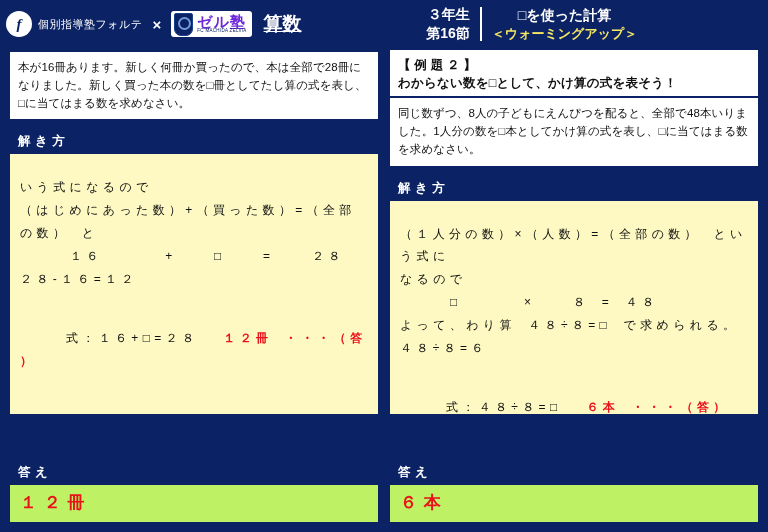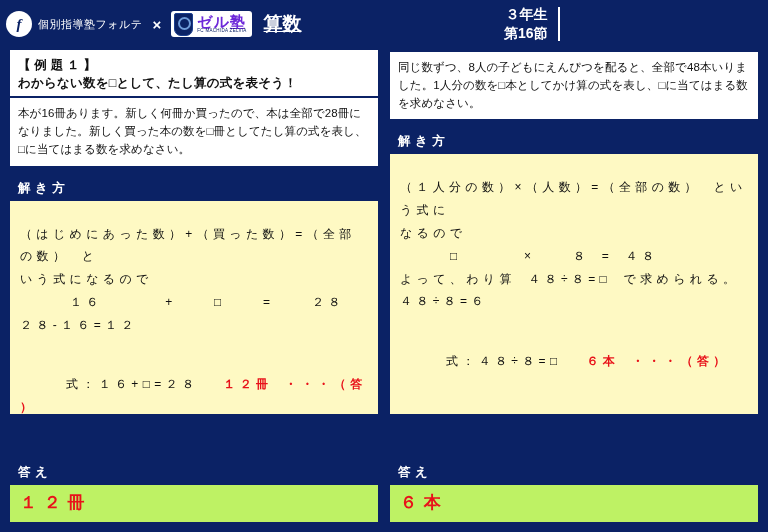--- a/index.html
+++ b/index.html
@@ -277,6 +277,10 @@
         <div>第16節</div>
       </div>
       <div class="header-divider"></div>
+      <div class="topic-block">
+        <div class="topic-title">□を使った計算</div>
+        <div class="topic-sub">＜ウォーミングアップ＞</div>
+      </div>
     </div>
   </div>
 

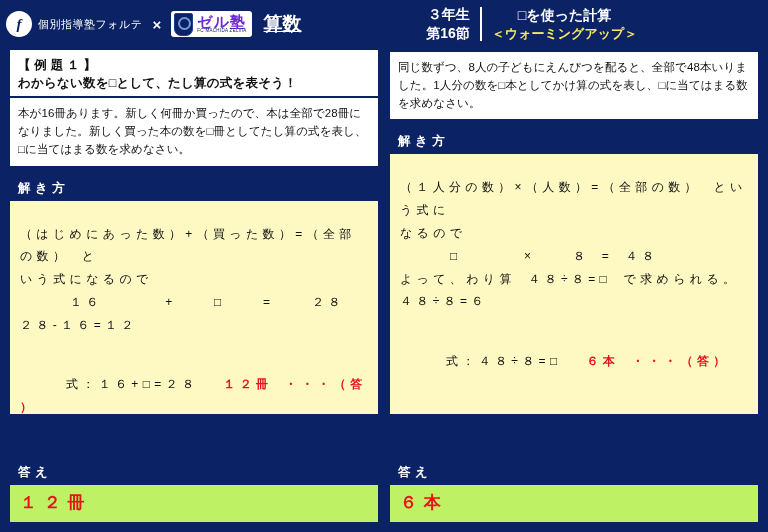--- a/index.html
+++ b/index.html
@@ -289,10 +289,6 @@
     <div class="column">
 
       <div class="card card-problem">
-        <div class="problem-title">
-          <span>【 例 題 １ 】</span>
-          <span class="line2">わからない数を□として、たし算の式を表そう！</span>
-        </div>
         <div class="problem-body">本が16冊あります。新しく何冊か買ったので、本は全部で28冊になりました。新しく買った本の数を□冊としてたし算の式を表し、□に当てはまる数を求めなさい。</div>
       </div>
 

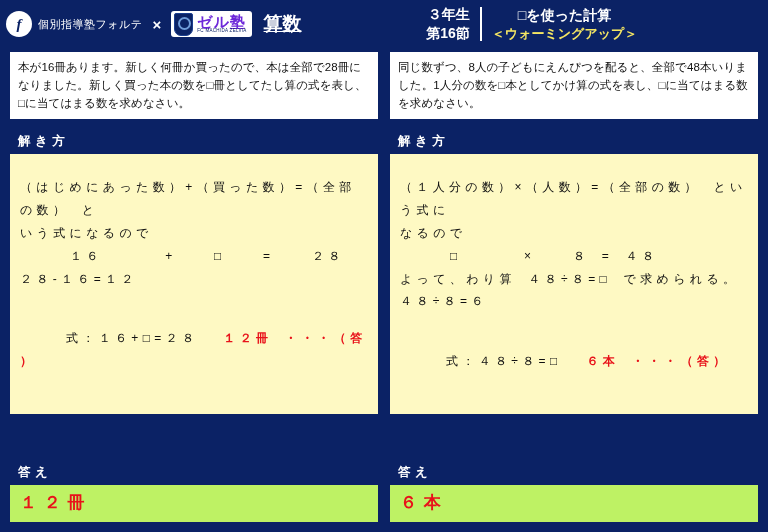--- a/index.html
+++ b/index.html
@@ -316,6 +316,10 @@
     <div class="column">
 
       <div class="card card-problem">
+        <div class="problem-title">
+          <span>【 例 題 ２ 】</span>
+          <span class="line2">わからない数を□として、かけ算の式を表そう！</span>
+        </div>
         <div class="problem-body">同じ数ずつ、8人の子どもにえんぴつを配ると、全部で48本いりました。1人分の数を□本としてかけ算の式を表し、□に当てはまる数を求めなさい。</div>
       </div>
 

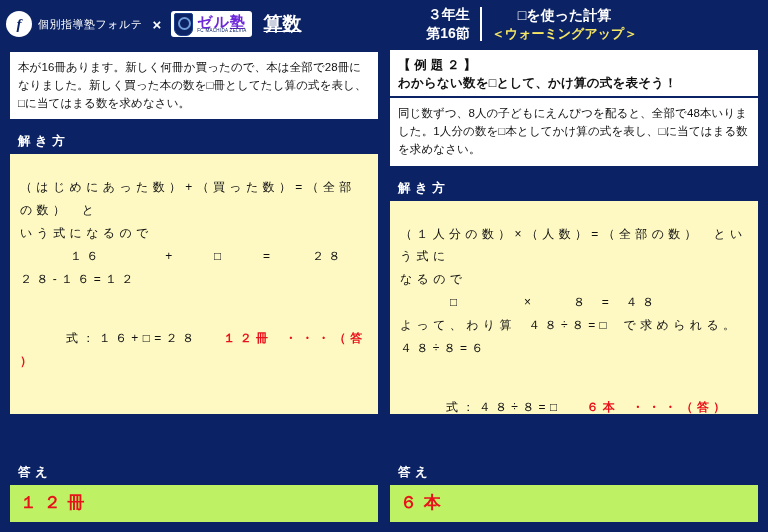--- a/index.html
+++ b/index.html
@@ -295,8 +295,8 @@
       <div class="card-solution">
         <div class="solution-header">解 き 方</div>
         <div class="solution-body">
+          <div class="sol-line">い う 式 に な る の で</div>
           <div class="sol-line">（ は じ め に あ っ た 数 ） + （ 買 っ た 数 ） = （ 全 部 の 数 ）　 と</div>
-          <div class="sol-line">い う 式 に な る の で</div>
           <div class="sol-line">　　　　１ ６　　　　　 +　　　 □　　　 =　　　 ２ ８</div>
           <div class="sol-line">２ ８ - １ ６ = １ ２</div>
           <div class="sol-gap"></div>

